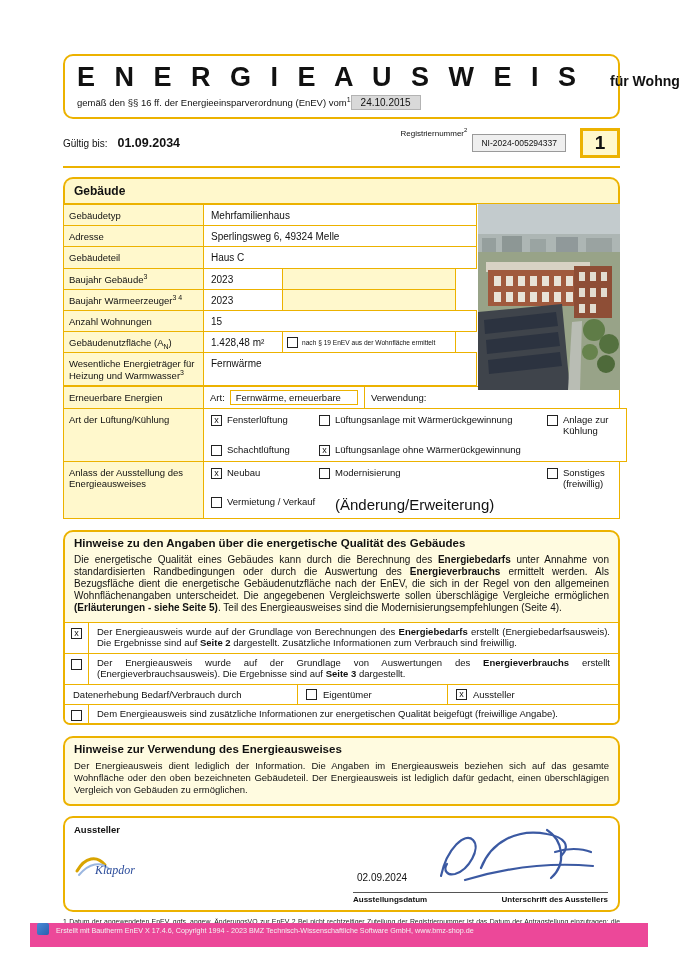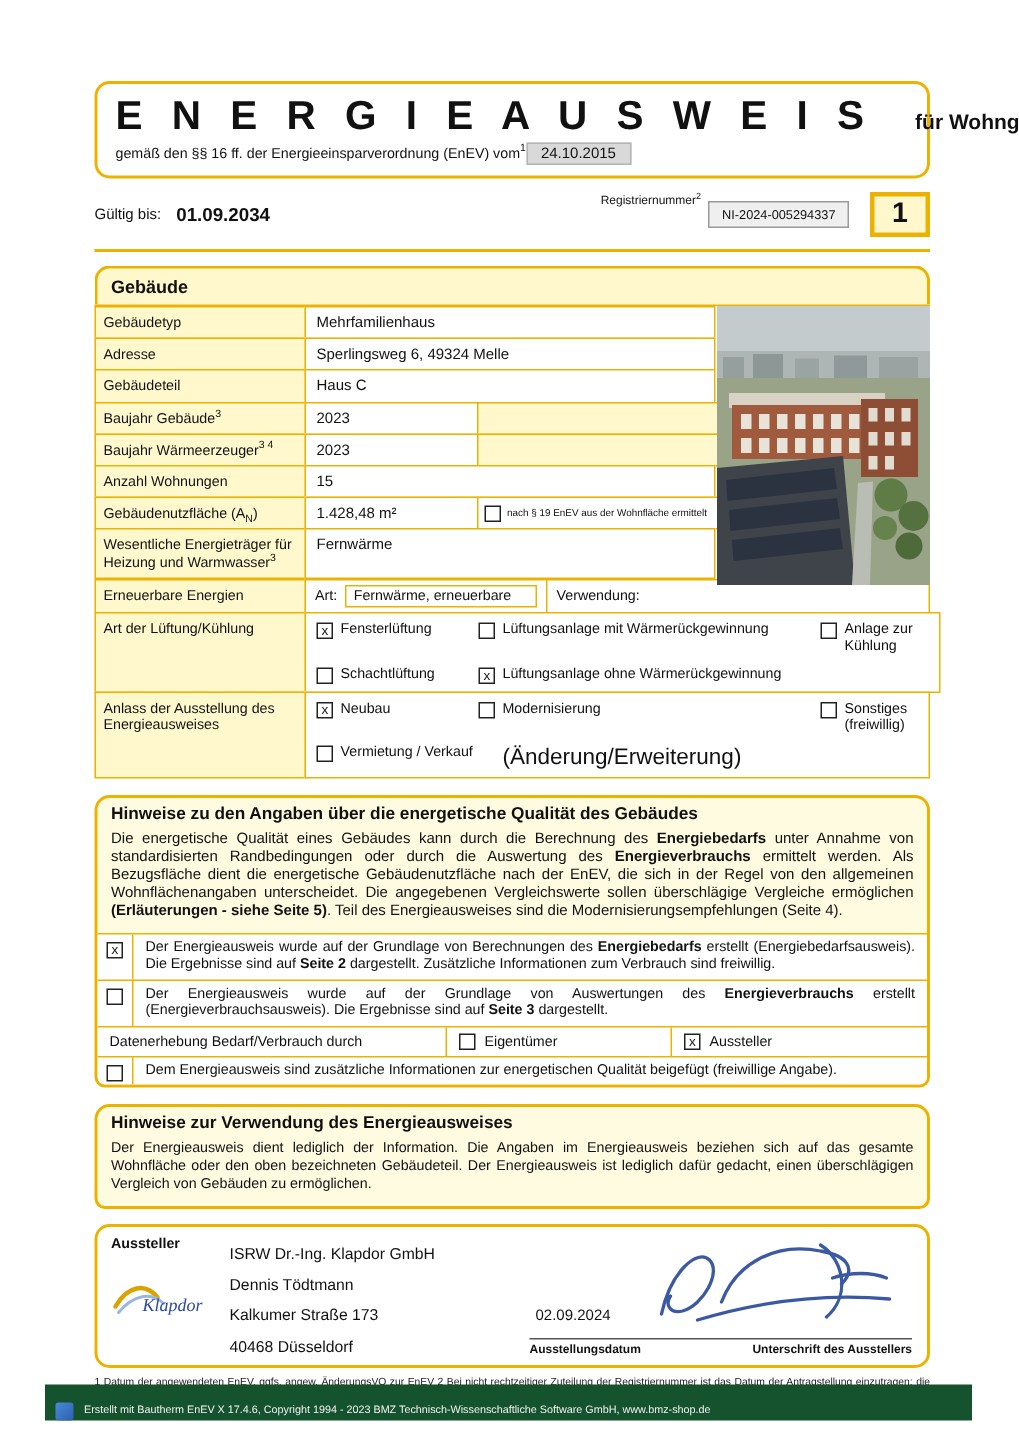--- a/index.html
+++ b/index.html
@@ -45,7 +45,7 @@
   .gb-label{width:141px;background:var(--pale);font-size:9.5px;line-height:1.18;padding:5px 5px 4px;flex:none;}
   .gb-value{background:#fff;font-size:10px;padding:5px 7px 4px;}
   .v-main{width:274px;}
-  .v-short{width:116px;}
+  .v-short{width:80px;}
   .v-fill{width:174px;background:var(--pale);}
   .gb-extra{width:174px;background:#fff;display:flex;align-items:center;gap:4px;padding:2px 4px;font-size:6.6px;line-height:1.1;}
   .gb-upper{position:relative;}

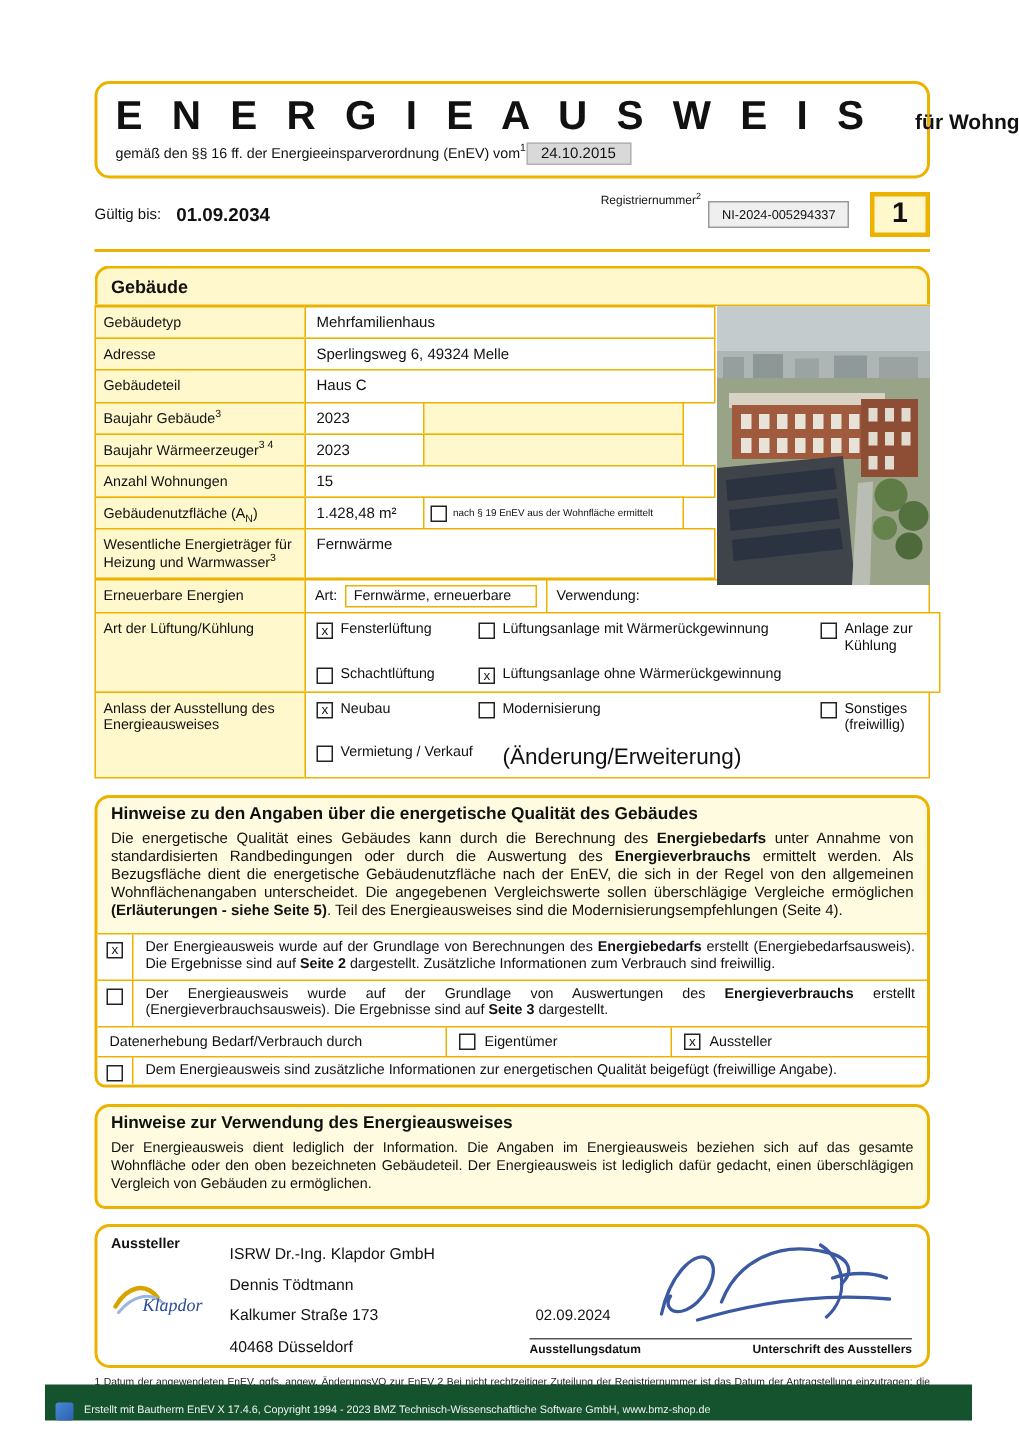--- a/index.html
+++ b/index.html
@@ -358,12 +358,6 @@
         <path d="M6 28 C16 16 28 14 36 22" fill="none" stroke="#9bb7e0" stroke-width="2" stroke-linecap="round"></path>
         <text x="22" y="27" font-size="12" font-style="italic" font-family="Liberation Serif, serif" fill="#2b4c9b">Klapdor</text>
       </svg>
-      <div class="issuer-address">
-        <div>ISRW Dr.-Ing. Klapdor GmbH</div>
-        <div>Dennis Tödtmann</div>
-        <div>Kalkumer Straße 173</div>
-        <div>40468 Düsseldorf</div>
-      </div>
       <div class="issue-date">02.09.2024</div>
       <svg class="signature-svg" viewBox="0 0 175 62">
         <g fill="none" stroke="#2b4c9b" stroke-width="2.2" stroke-linecap="round" opacity="0.92">

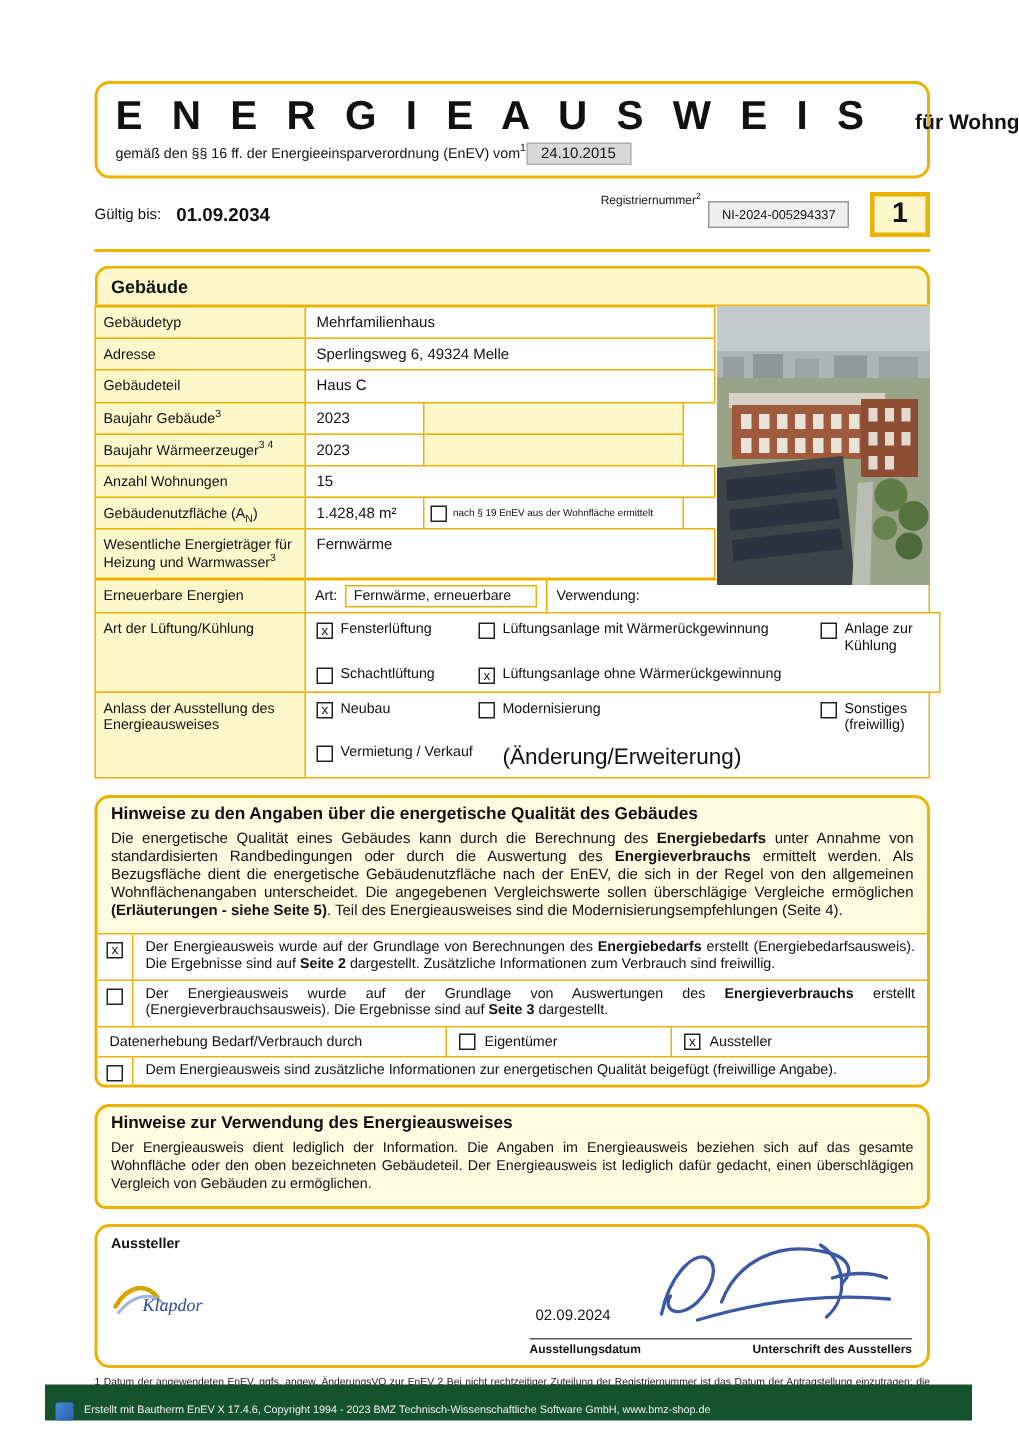--- a/index.html
+++ b/index.html
@@ -87,7 +87,7 @@
 
   .footnotes{margin-top:5px;font-size:6.9px;line-height:1.45;text-align:justify;color:#1a1a1a;}
 
-  .footer-bar{position:absolute;left:30px;right:31px;bottom:13px;height:20px;background:#14532d;display:flex;align-items:flex-start;gap:7px;padding:12px 7px;}
+  .footer-bar{position:absolute;left:30px;right:31px;bottom:13px;height:20px;background:#ec4899;display:flex;align-items:flex-end;gap:7px;padding:12px 7px;}
   .footer-icon{width:12px;height:12px;border-radius:2px;background:linear-gradient(135deg,#4a8ad8 0%,#2b5fae 100%);flex:none;}
   .footer-text{color:#f2f2f2;font-size:7.2px;white-space:nowrap;}
 </style>

